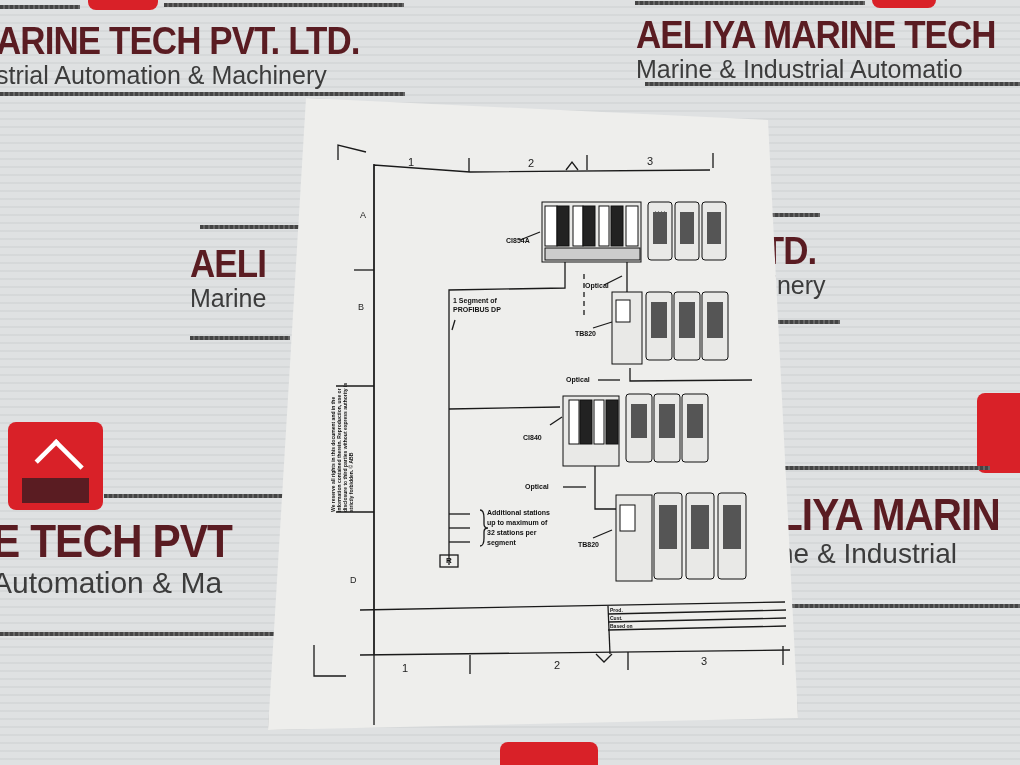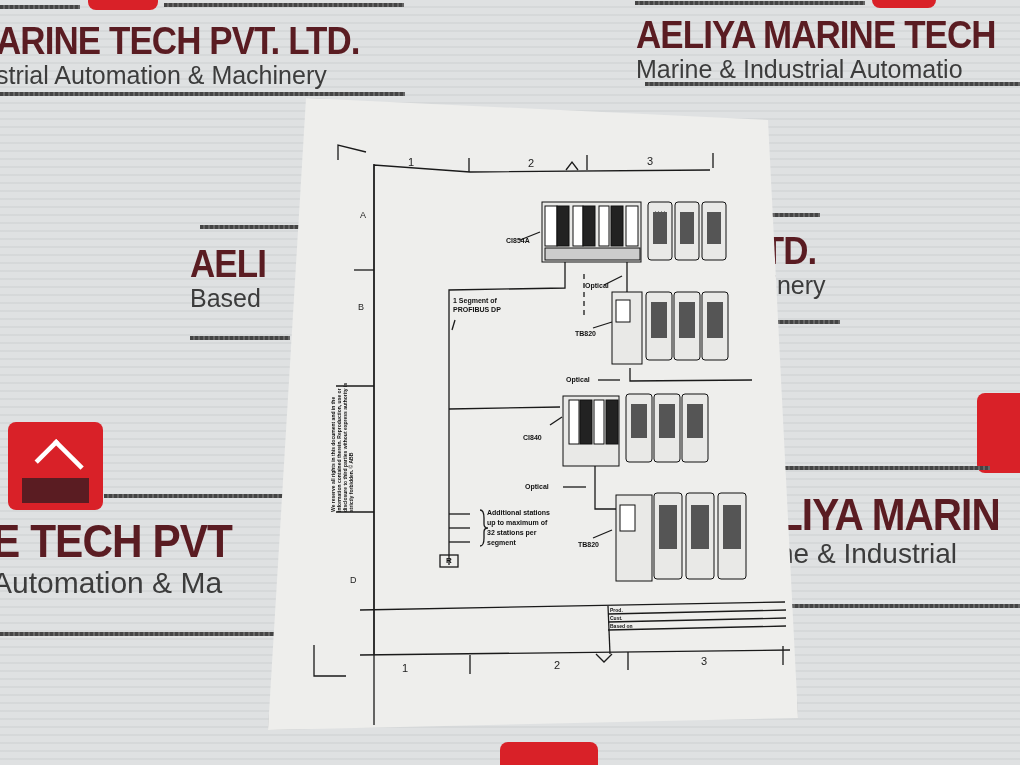--- a/index.html
+++ b/index.html
@@ -50,7 +50,7 @@
 <div class="rule" style="left:200px;top:225px;width:100px;"></div>
 <div class="wm" style="left:190px;top:243px;">
   <span class="t">AELI</span>
-  <span class="s">Based</span>
+  <span class="s">Marine</span>
 </div>
 <div class="rule" style="left:190px;top:336px;width:100px;"></div>
 

